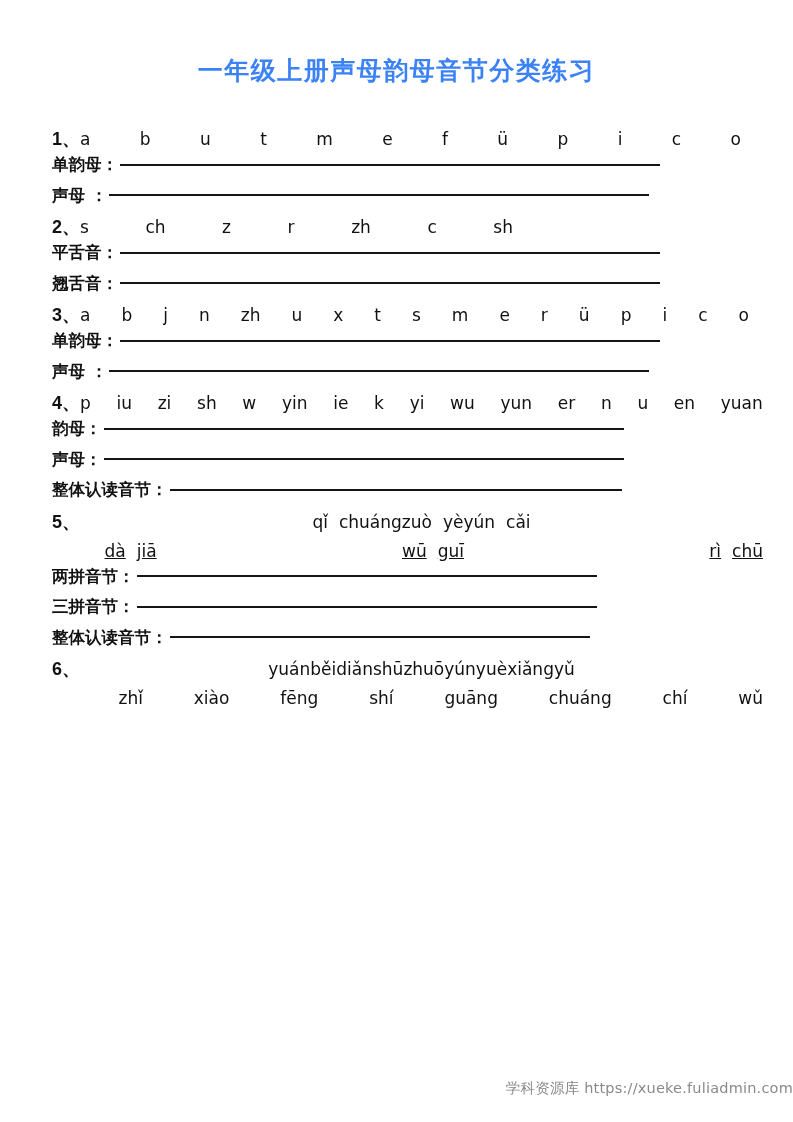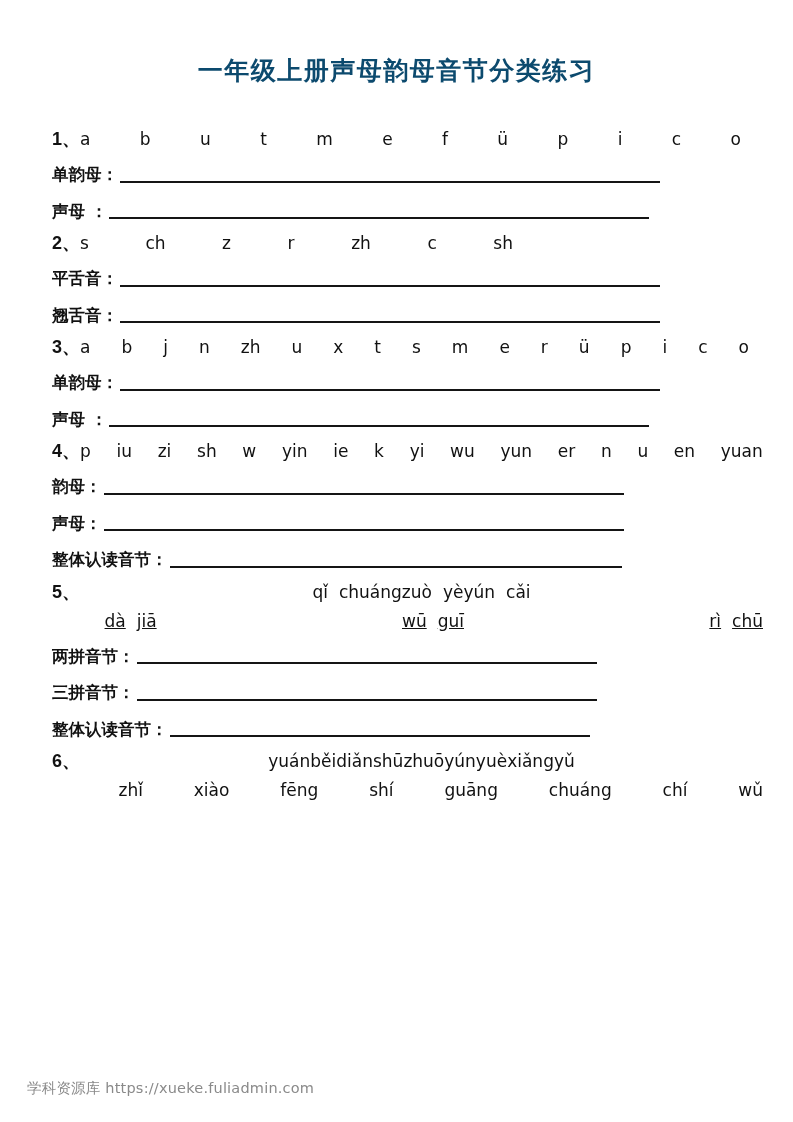--- a/index.html
+++ b/index.html
@@ -31,7 +31,7 @@
     font-size: 25px;
     font-weight: 700;
     letter-spacing: 1.5px;
-    color: #0c4a6e;
+    color: #3b82f6;
     margin: 0;
     padding-top: 56px;
     padding-bottom: 0;

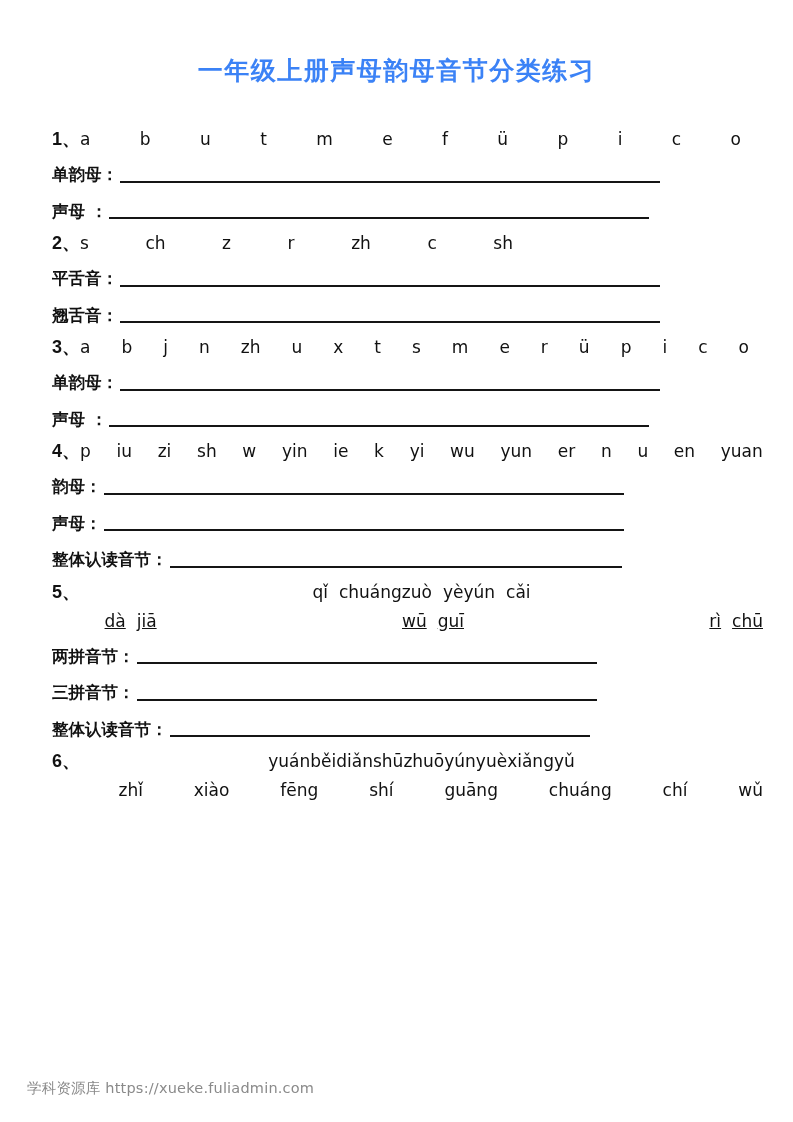--- a/index.html
+++ b/index.html
@@ -111,8 +111,8 @@
   
   .answer {
     display: flex;
-    align-items: flex-end;
-    margin-top: 19px;
+    align-items: center;
+    margin-top: 9px;
     margin-bottom: 13px;
   }
   .answer .label {

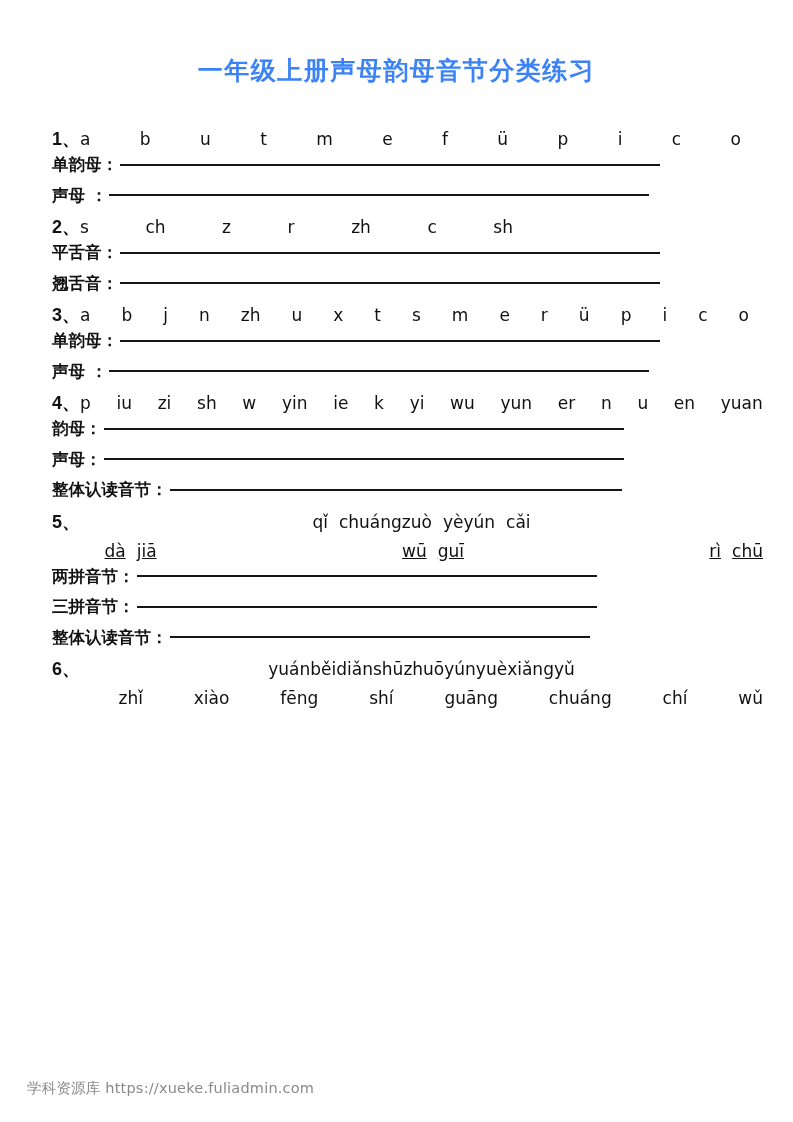--- a/index.html
+++ b/index.html
@@ -144,7 +144,7 @@
     left: 0;
     right: 0;
     bottom: 24px;
-    text-align: left;
+    text-align: right;
     font-family: "DejaVu Sans", "Liberation Sans", sans-serif;
     font-size: 14.5px;
     color: #8a8a8a;

